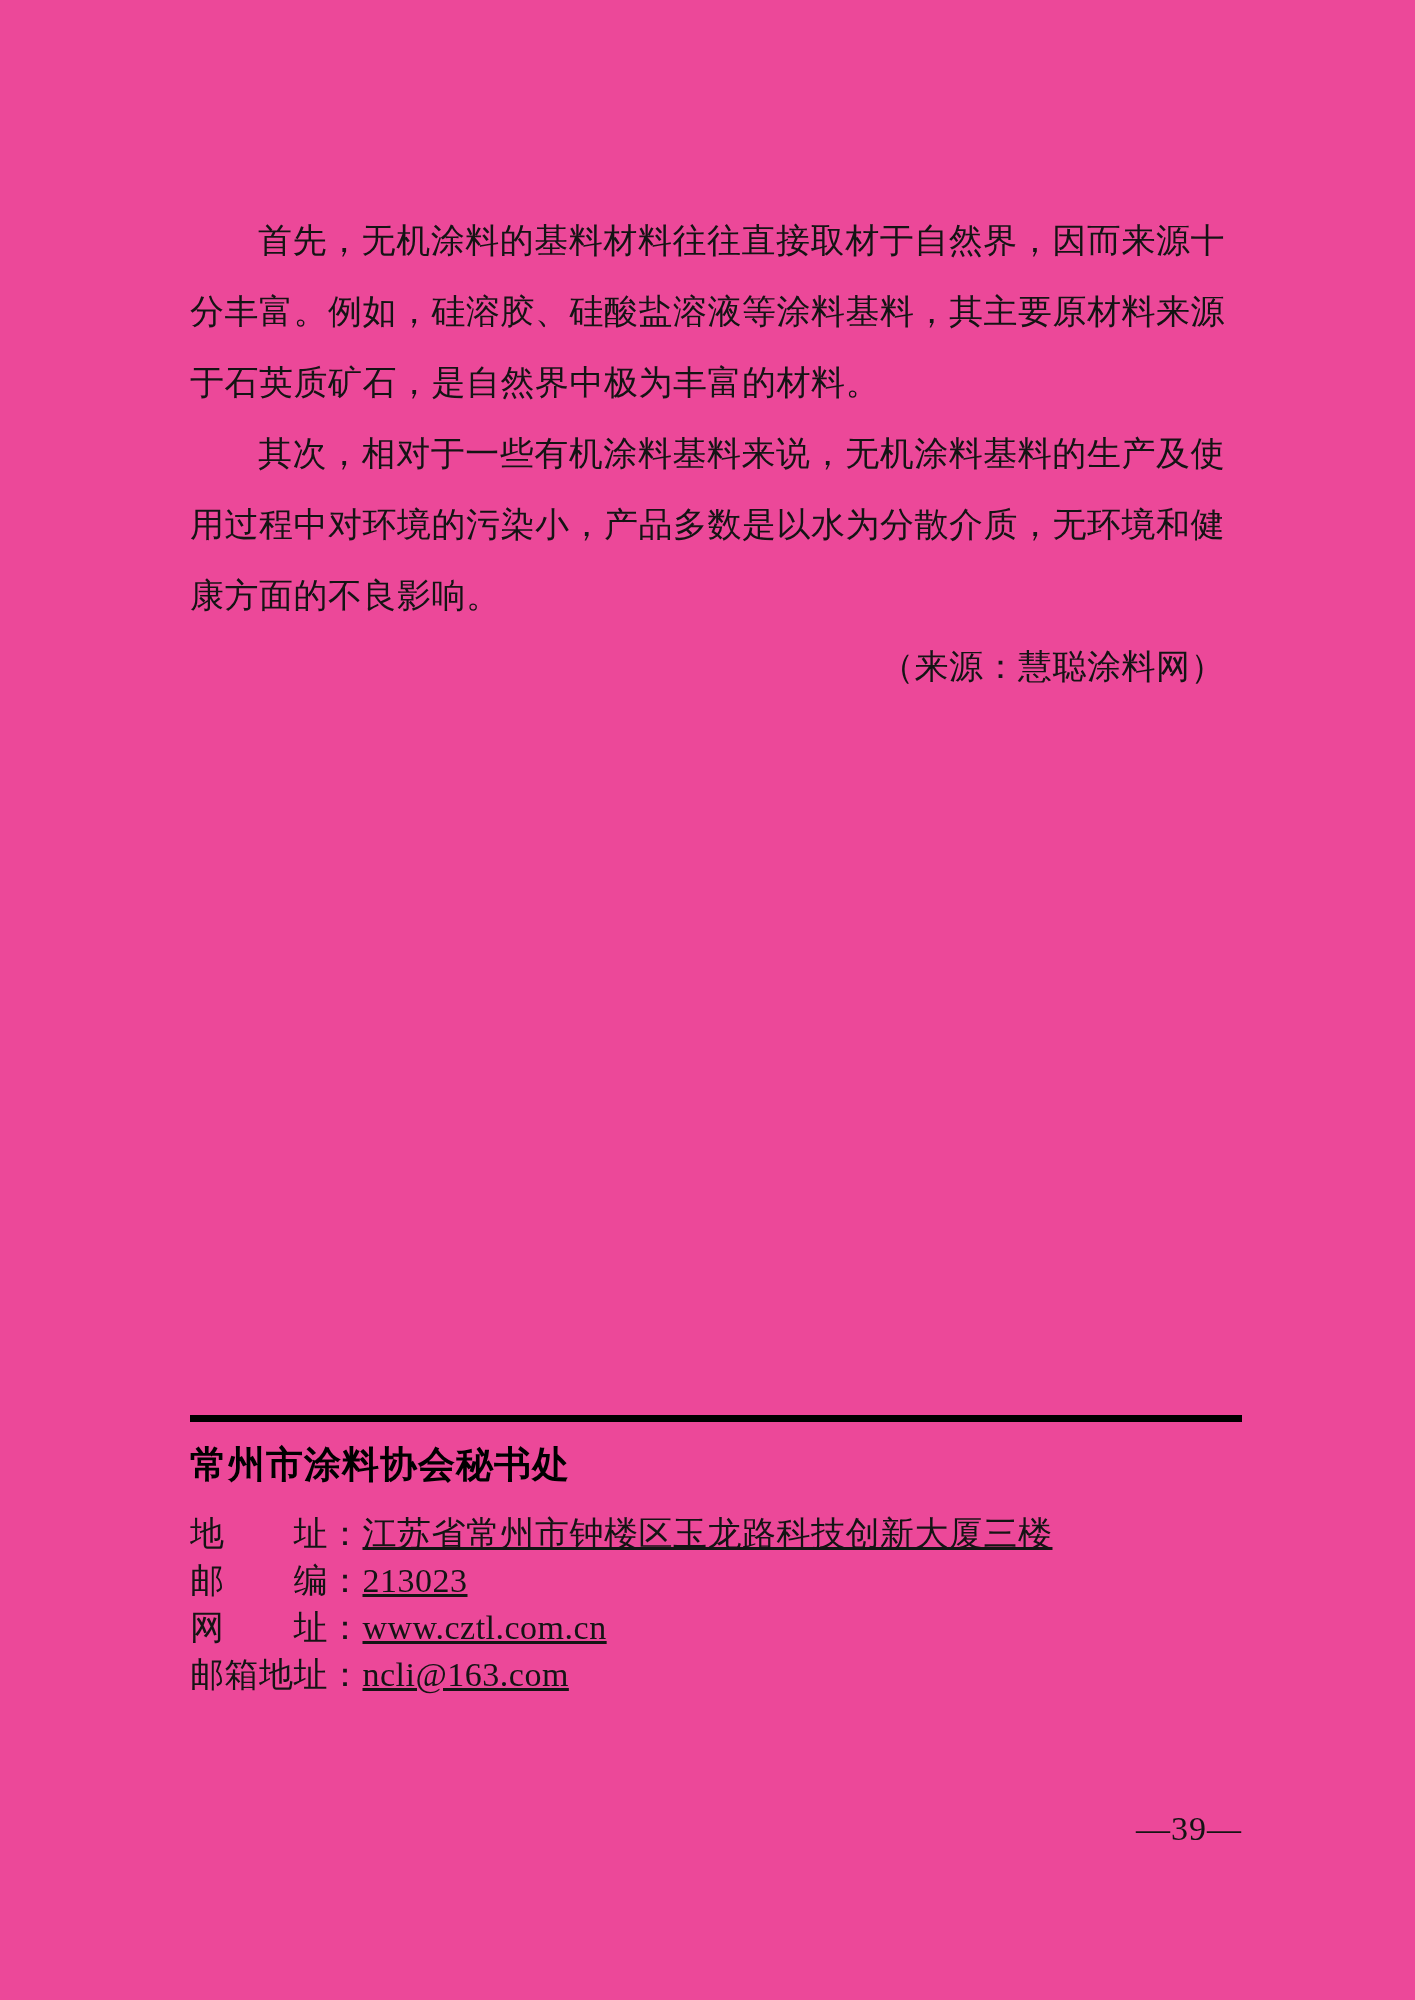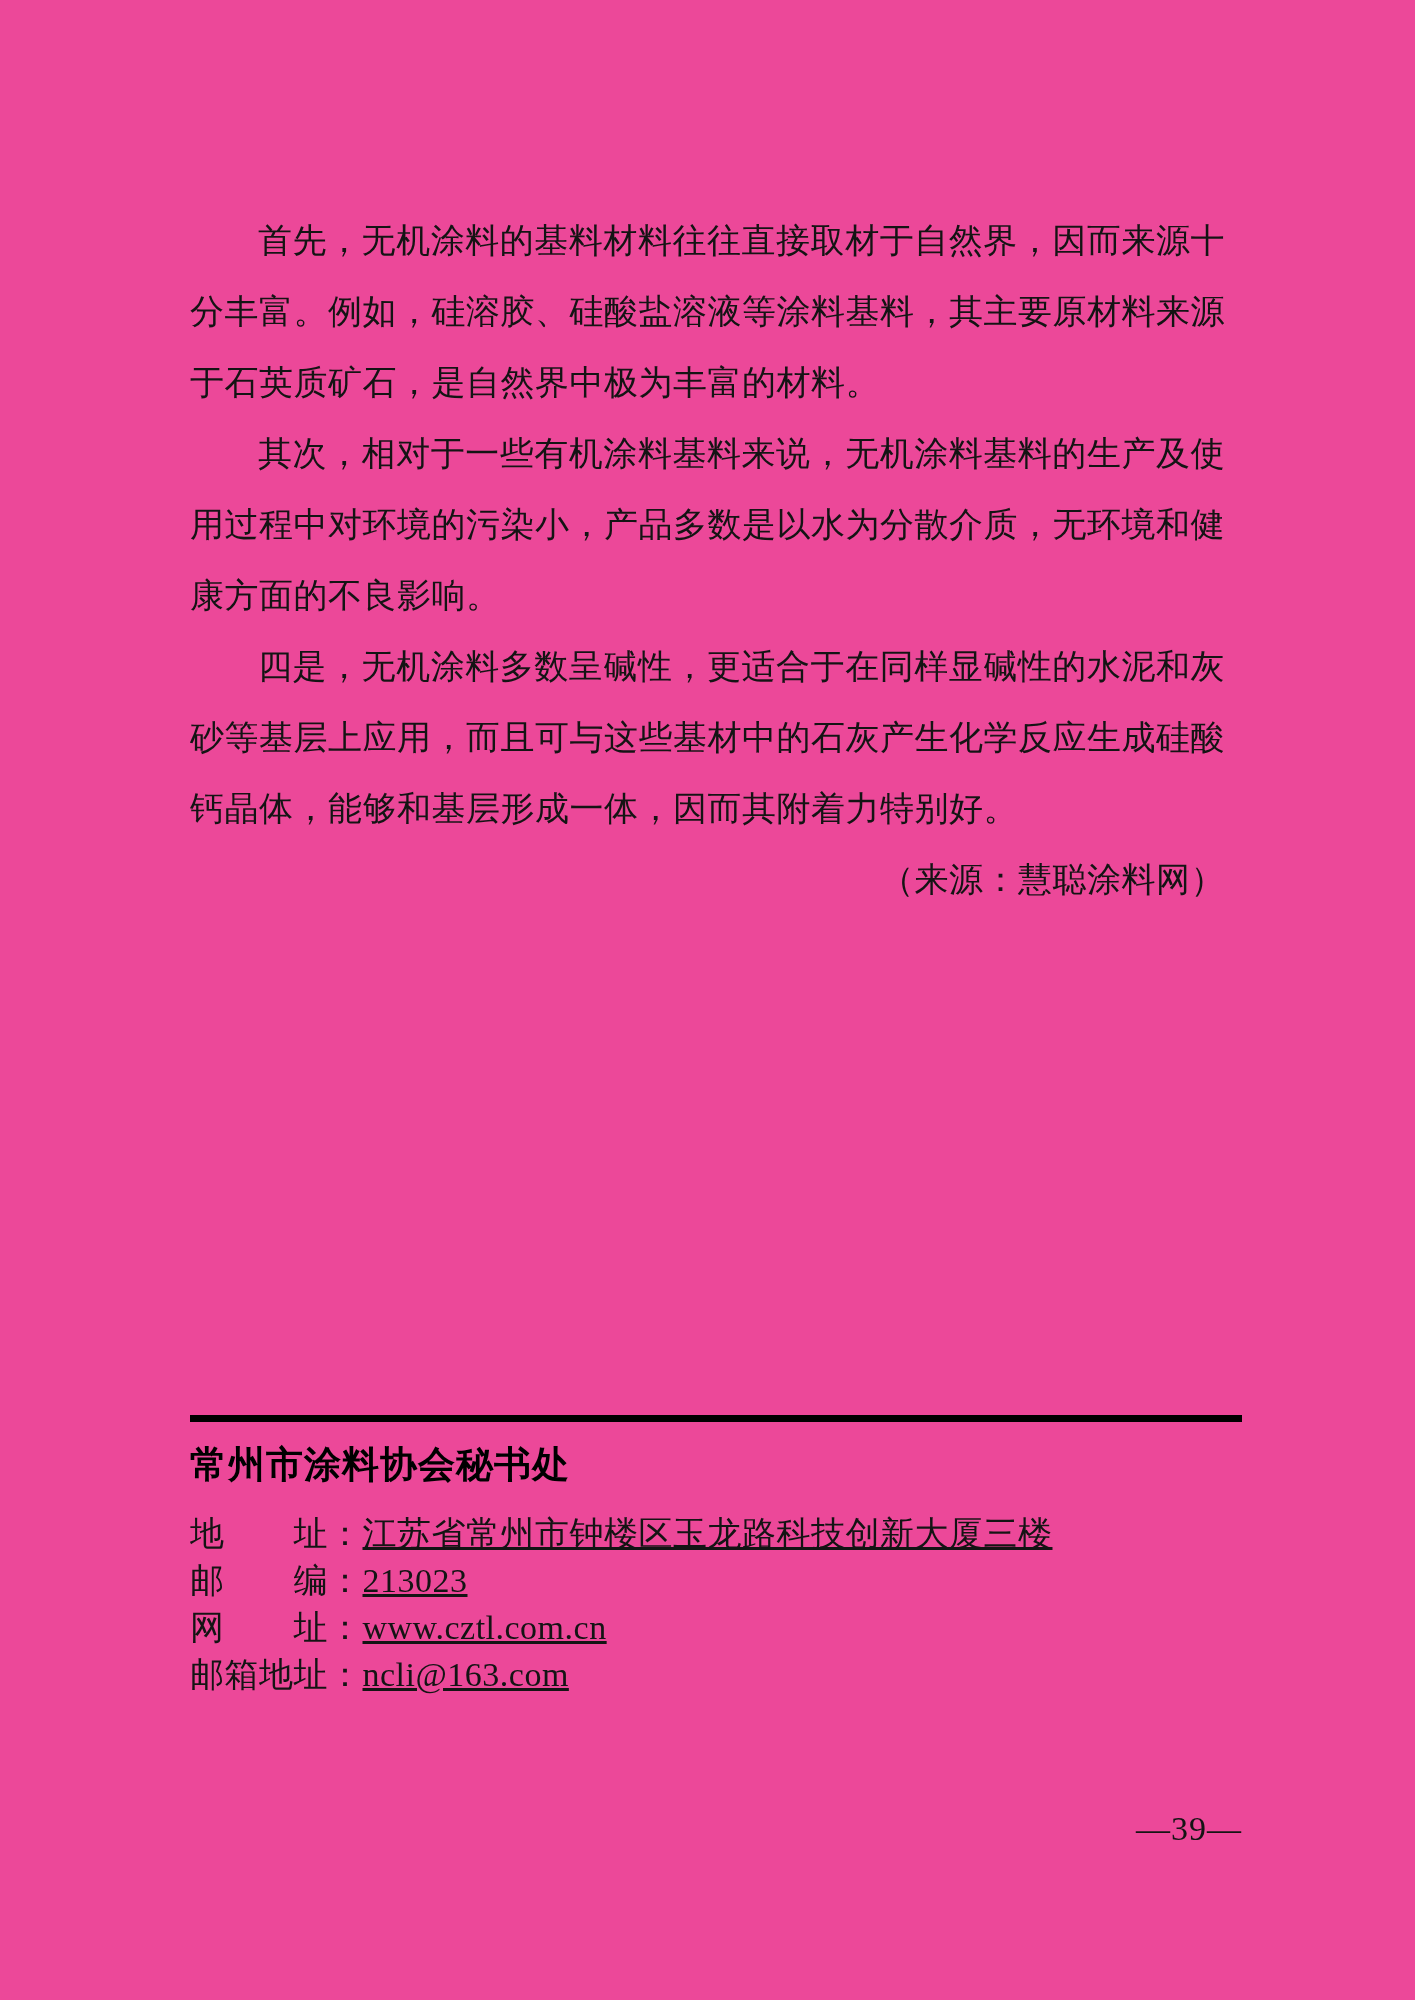--- a/index.html
+++ b/index.html
@@ -105,7 +105,6 @@
   <div class="body-text">
     <p class="para">首先，无机涂料的基料材料往往直接取材于自然界，因而来源十分丰富。例如，硅溶胶、硅酸盐溶液等涂料基料，其主要原材料来源于石英质矿石，是自然界中极为丰富的材料。</p>
     <p class="para">其次，相对于一些有机涂料基料来说，无机涂料基料的生产及使用过程中对环境的污染小，产品多数是以水为分散介质，无环境和健康方面的不良影响。</p>
-    <p class="para">四是，无机涂料多数呈碱性，更适合于在同样显碱性的水泥和灰砂等基层上应用，而且可与这些基材中的石灰产生化学反应生成硅酸钙晶体，能够和基层形成一体，因而其附着力特别好。</p>
     <p class="source">（来源：慧聪涂料网）</p>
   </div>
 

